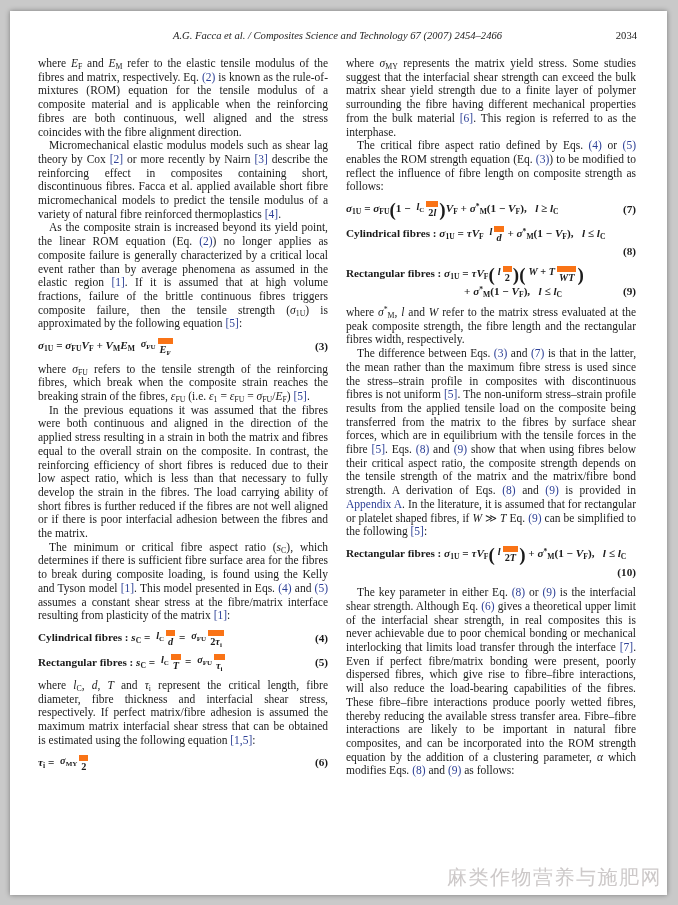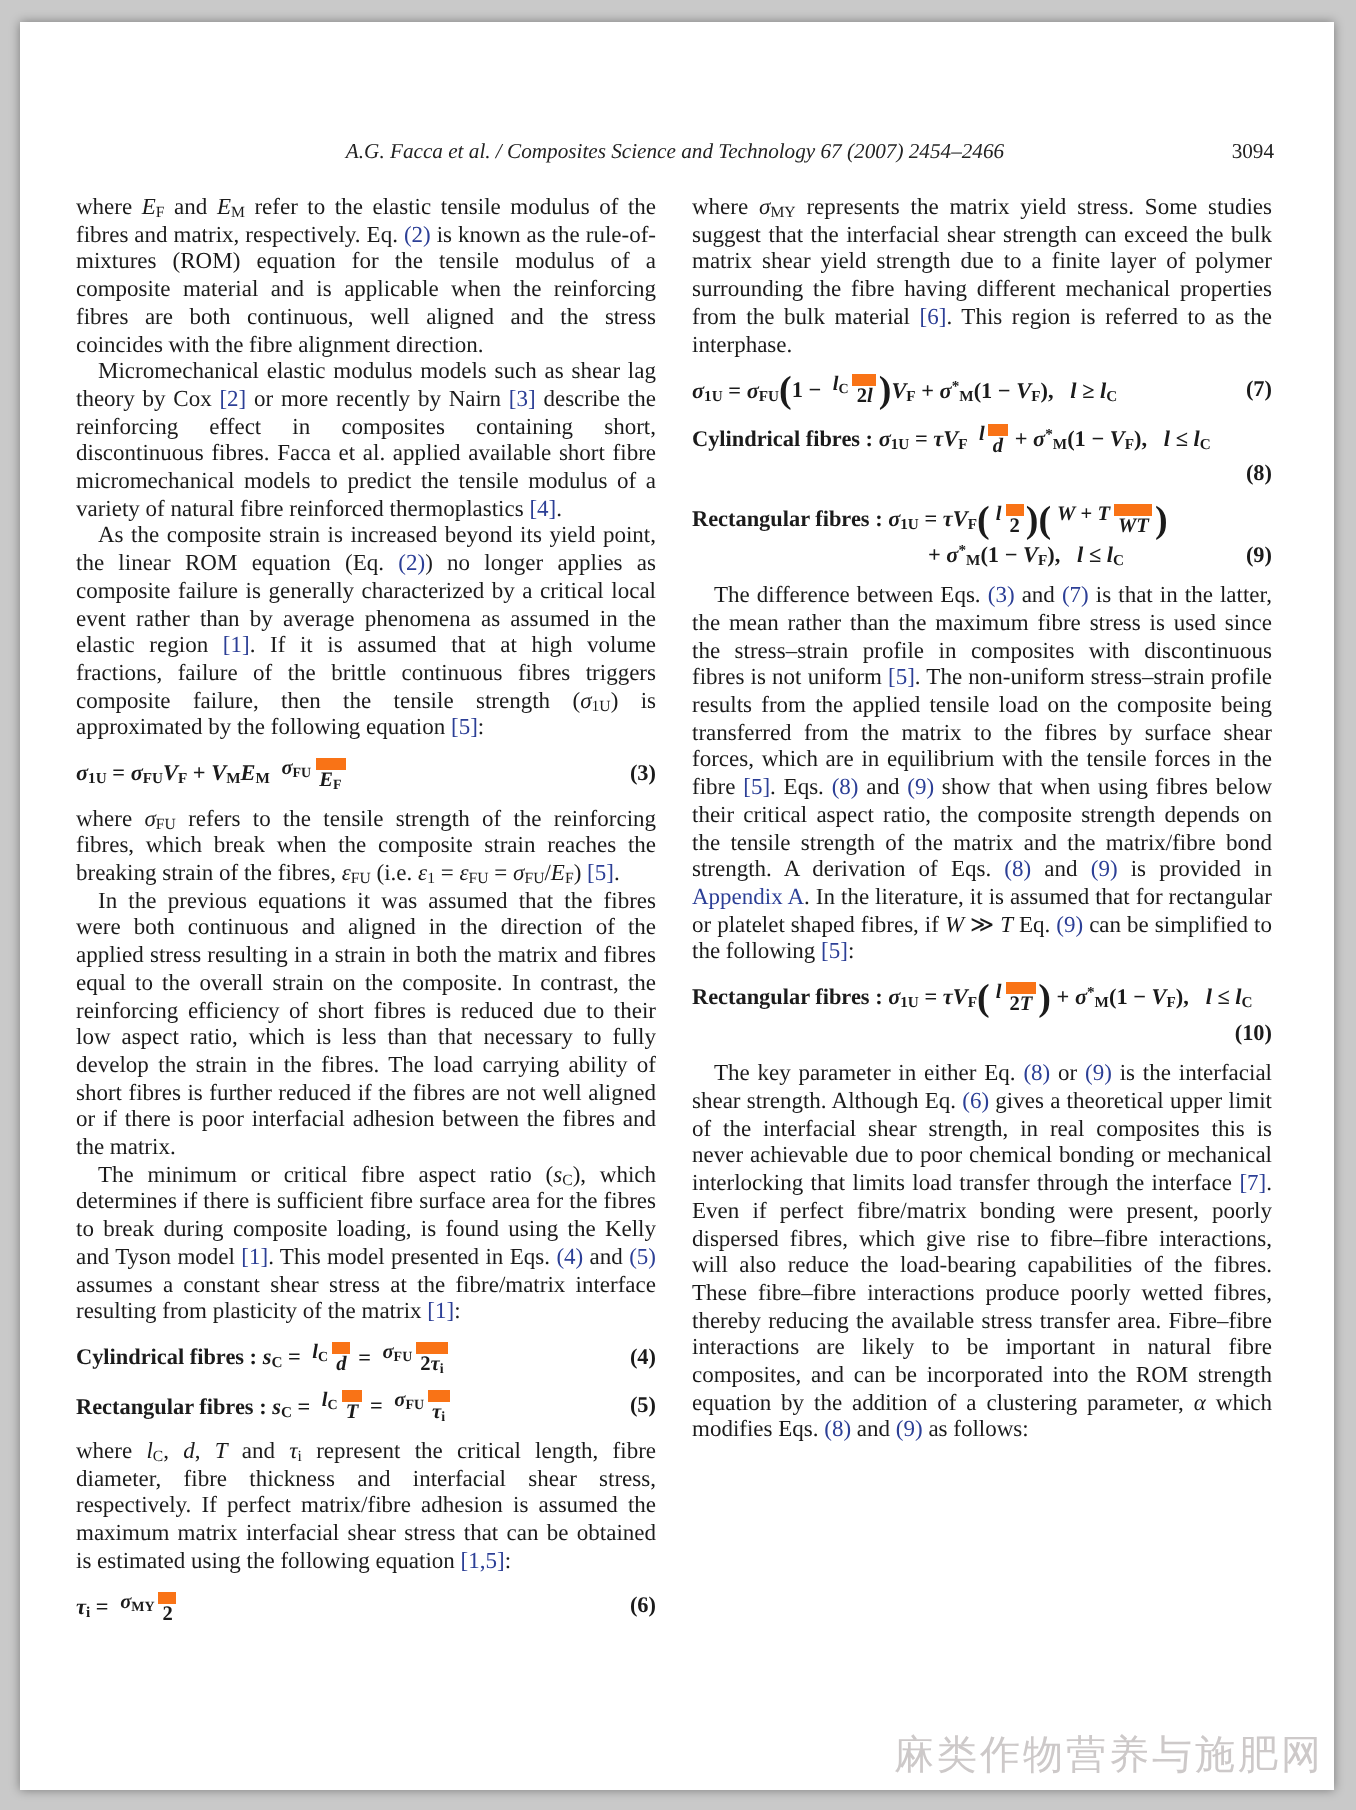--- a/index.html
+++ b/index.html
@@ -7,7 +7,7 @@
   .canvas{position:relative;width:678px;height:905px;background:#c9c9c9;overflow:hidden;}
   .page{position:absolute;left:10px;top:11px;width:657px;height:884px;background:#ffffff;
         box-shadow:0 0 5px rgba(0,0,0,0.4);}
-  .inner{padding:60px 30px 0 28px;}
+  .inner{padding:19px 30px 0 28px;}
   .running-header{position:relative;text-align:center;font-style:italic;font-size:10.6px;
         color:#222;margin-bottom:14px;height:13px;}
   .running-header .pageno{position:absolute;right:0;top:0;font-style:normal;}

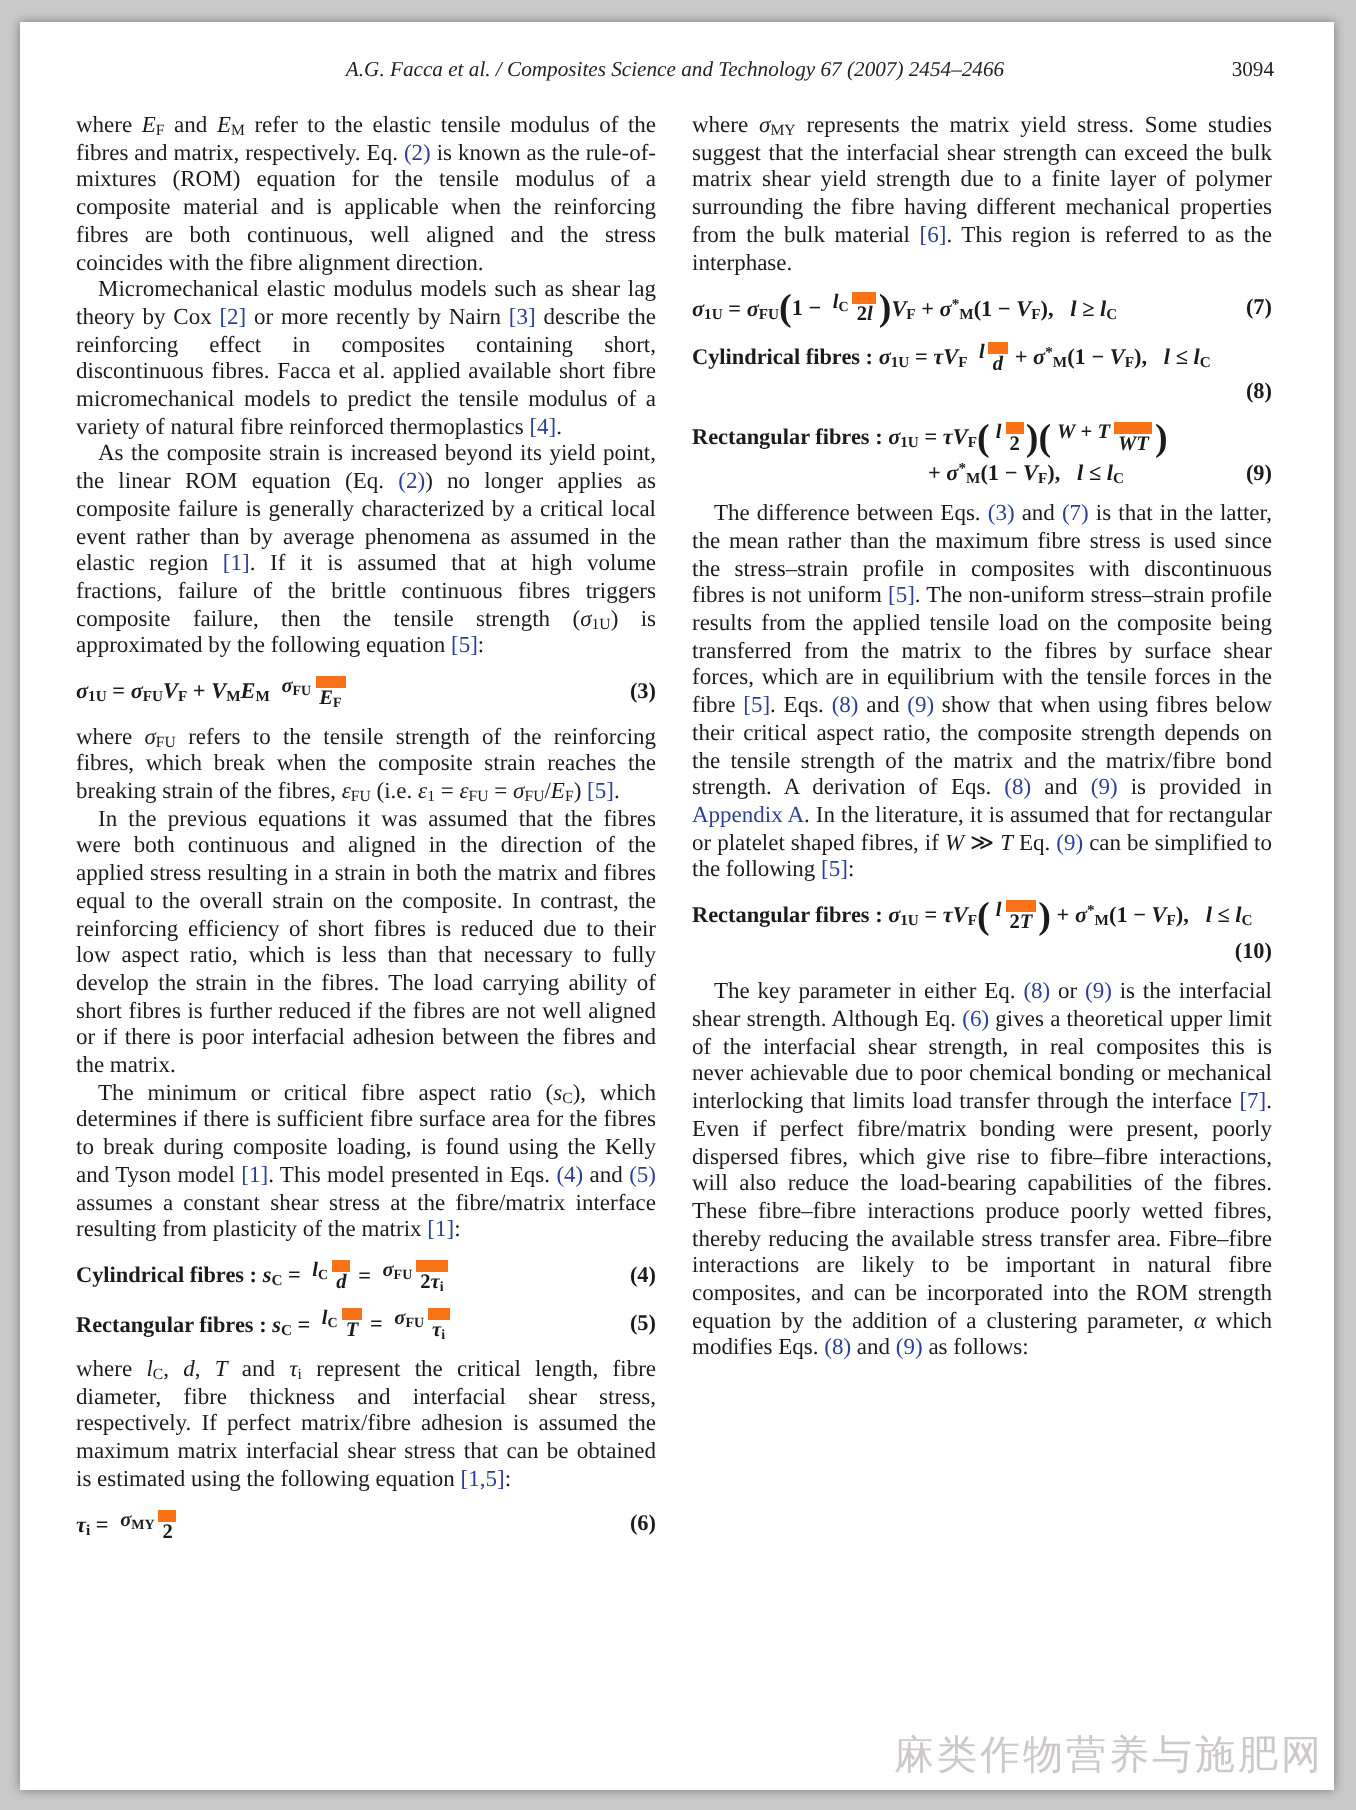--- a/index.html
+++ b/index.html
@@ -40,7 +40,7 @@
     <div class="inner">
       <div class="running-header">
         <span>A.G. Facca et al. / Composites Science and Technology 67 (2007) 2454–2466</span>
-        <span class="pageno">3094</span>
+        <span class="pageno">2034</span>
       </div>
       <div class="cols">
         <div class="col">

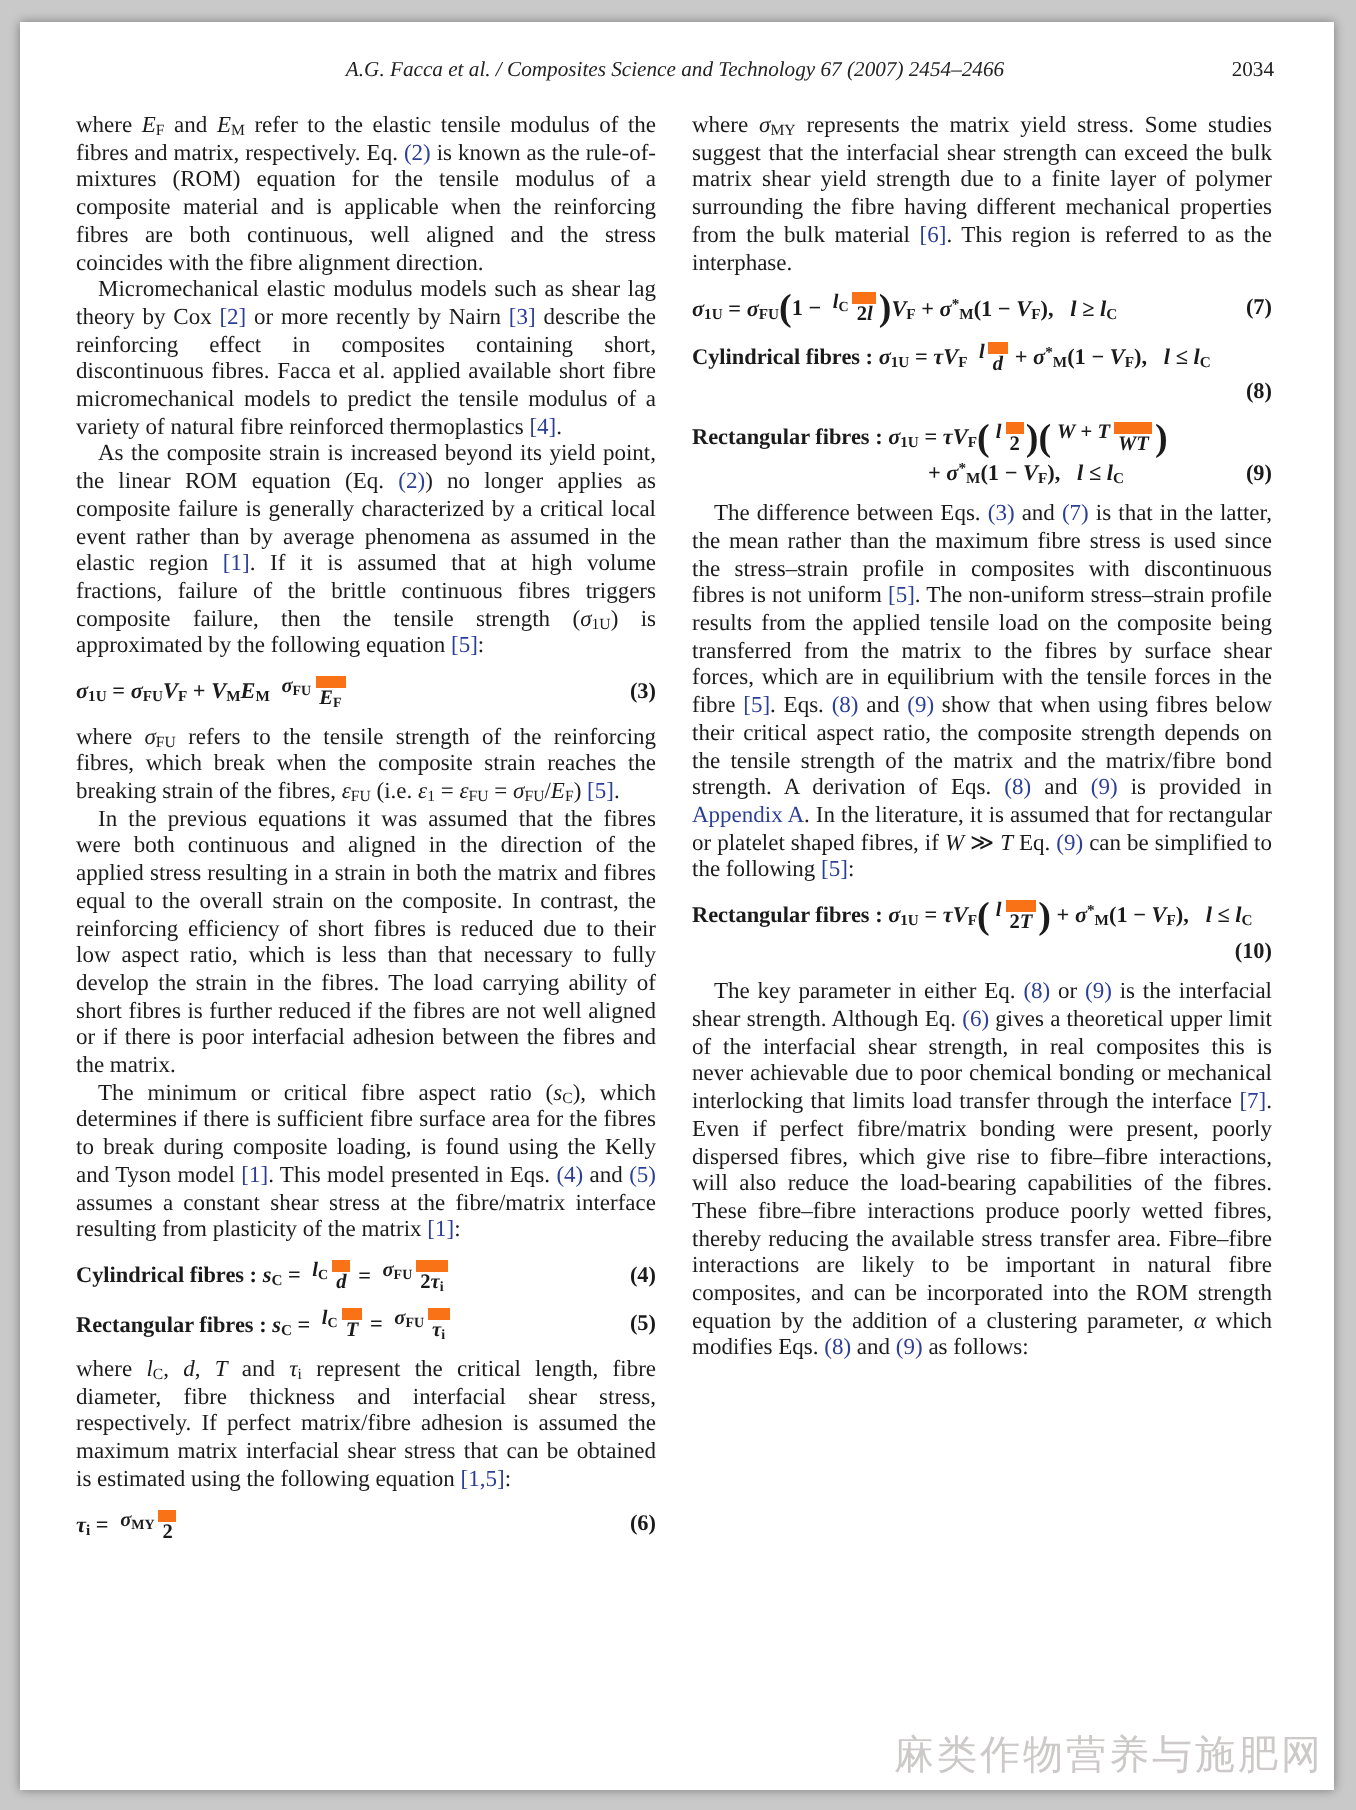--- a/index.html
+++ b/index.html
@@ -96,6 +96,7 @@
           </div>
         <div class="col">
             <p class="para">where <em>σ</em><sub>MY</sub> represents the matrix yield stress. Some studies suggest that the interfacial shear strength can exceed the bulk matrix shear yield strength due to a finite layer of polymer surrounding the fibre having different mechanical properties from the bulk material <span class="xref">[6]</span>. This region is referred to as the interphase.</p>
+            <p class="para ind">The critical fibre aspect ratio defined by Eqs. <span class="xref">(4)</span> or <span class="xref">(5)</span> enables the ROM strength equation (Eq. <span class="xref">(3)</span>) to be modified to reflect the influence of fibre length on composite strength as follows:</p>
             <div class="eq">
               <div class="eq-line">
                 <span class="eq-body"><span><em>σ</em><sub>1U</sub> = <em>σ</em><sub>FU</sub></span><span class="big">(</span><span>1 − </span><span class="frac">

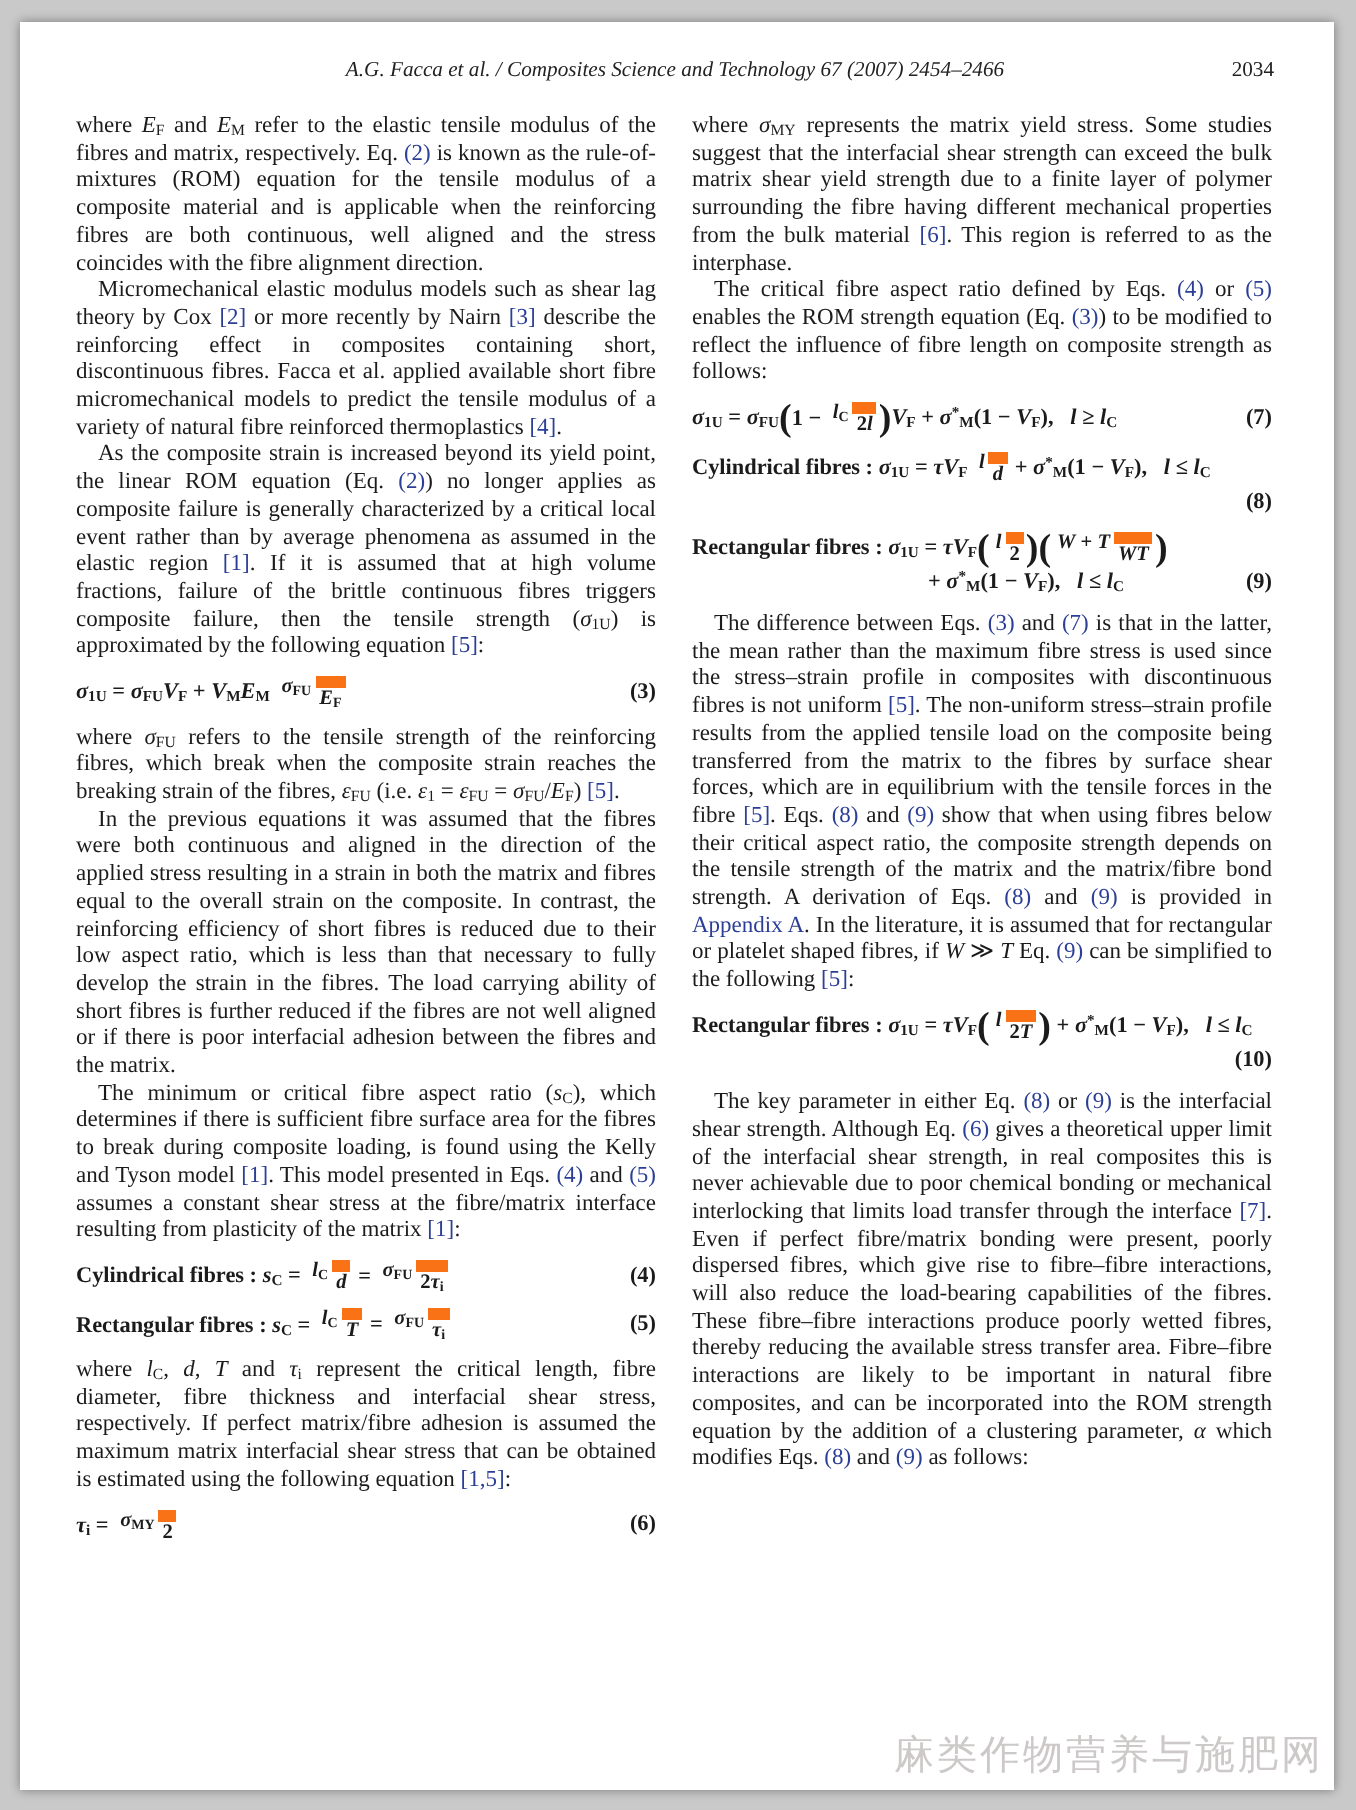--- a/index.html
+++ b/index.html
@@ -133,6 +133,7 @@
                 <span class="eq-num">(9)</span>
               </div>
             </div>
+            <p class="para">where <em>σ</em><sup>*</sup><sub>M</sub>, <em>l</em> and <em>W</em> refer to the matrix stress evaluated at the peak composite strength, the fibre length and the rectangular fibres width, respectively.</p>
             <p class="para ind">The difference between Eqs. <span class="xref">(3)</span> and <span class="xref">(7)</span> is that in the latter, the mean rather than the maximum fibre stress is used since the stress–strain profile in composites with discontinuous fibres is not uniform <span class="xref">[5]</span>. The non-uniform stress–strain profile results from the applied tensile load on the composite being transferred from the matrix to the fibres by surface shear forces, which are in equilibrium with the tensile forces in the fibre <span class="xref">[5]</span>. Eqs. <span class="xref">(8)</span> and <span class="xref">(9)</span> show that when using fibres below their critical aspect ratio, the composite strength depends on the tensile strength of the matrix and the matrix/fibre bond strength. A derivation of Eqs. <span class="xref">(8)</span> and <span class="xref">(9)</span> is provided in <span class="xref">Appendix A</span>. In the literature, it is assumed that for rectangular or platelet shaped fibres, if <em>W</em> ≫ <em>T</em> Eq. <span class="xref">(9)</span> can be simplified to the following <span class="xref">[5]</span>:</p>
             <div class="eq">
               <div class="eq-line">

